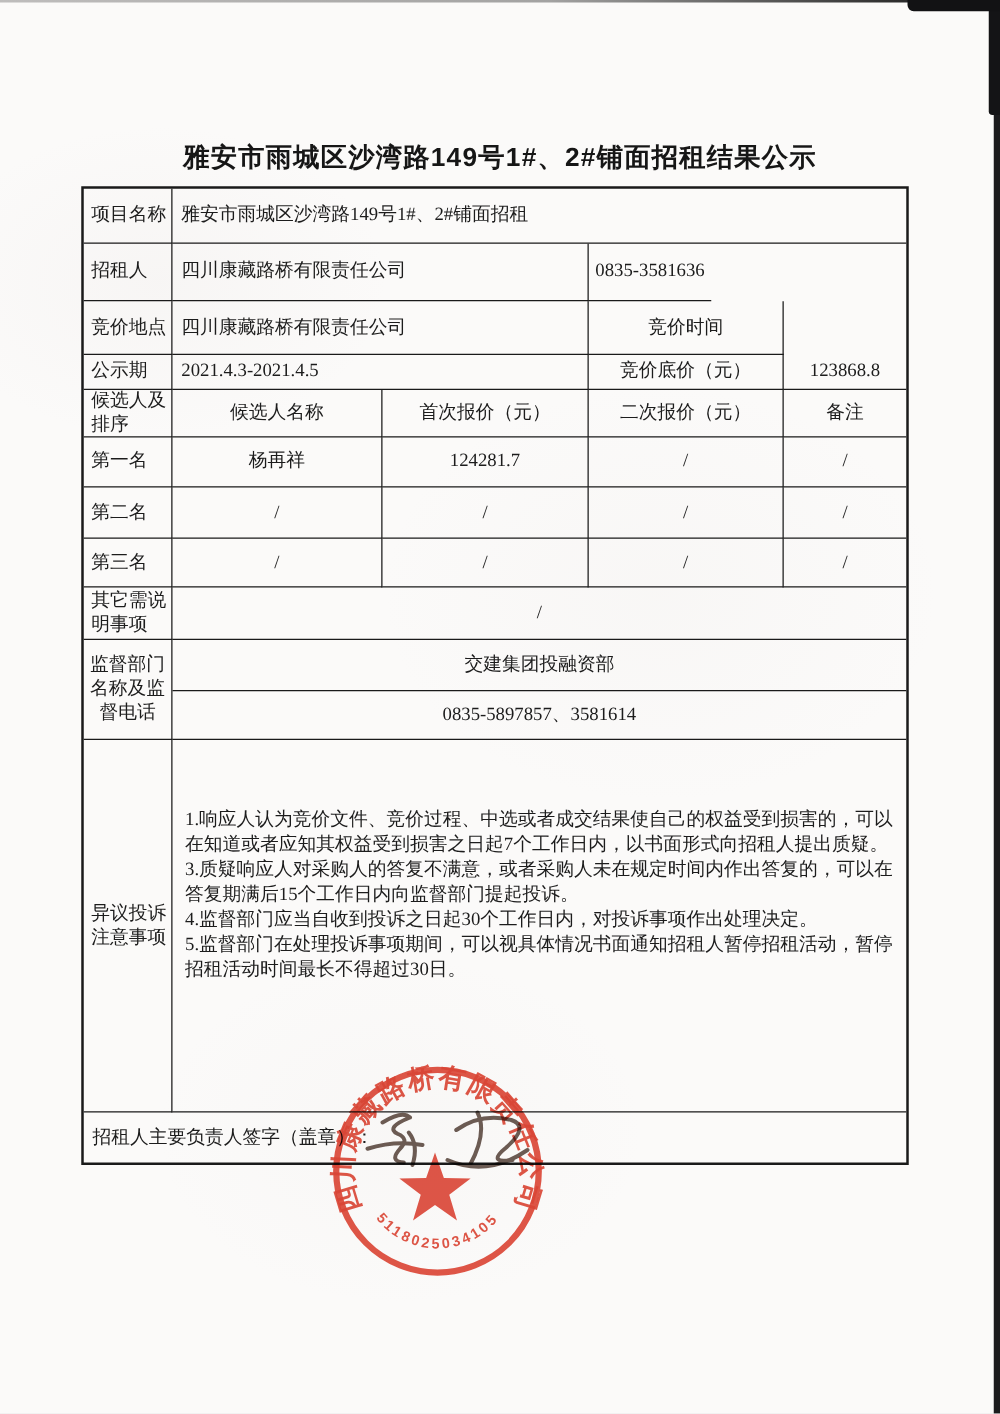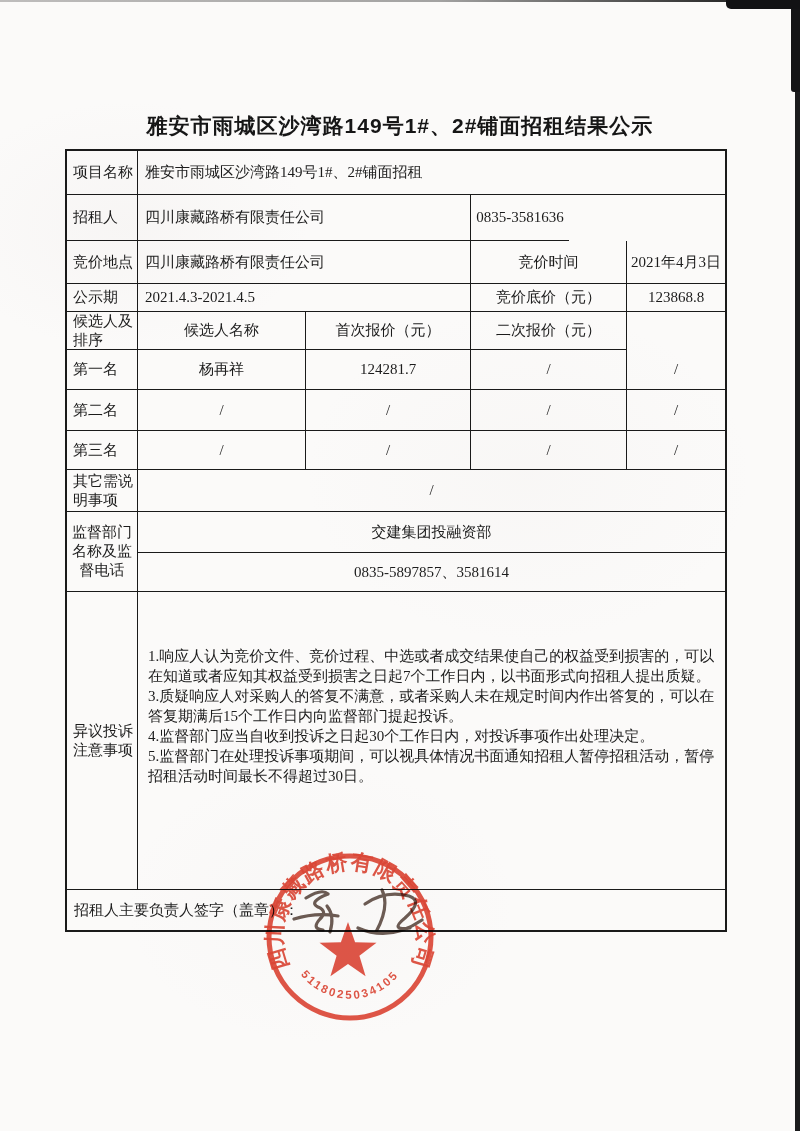--- a/index.html
+++ b/index.html
@@ -89,7 +89,6 @@
       <div class="cell lab c1 h43">竞价地点</div>
       <div class="cell val-l cv h43">四川康藏路桥有限责任公司</div>
       <div class="cell val-c c4 h43">竞价时间</div>
-      <div class="cell val-c c5 h43 last">2021年4月3日</div>
     </div>
 
     <div class="row">

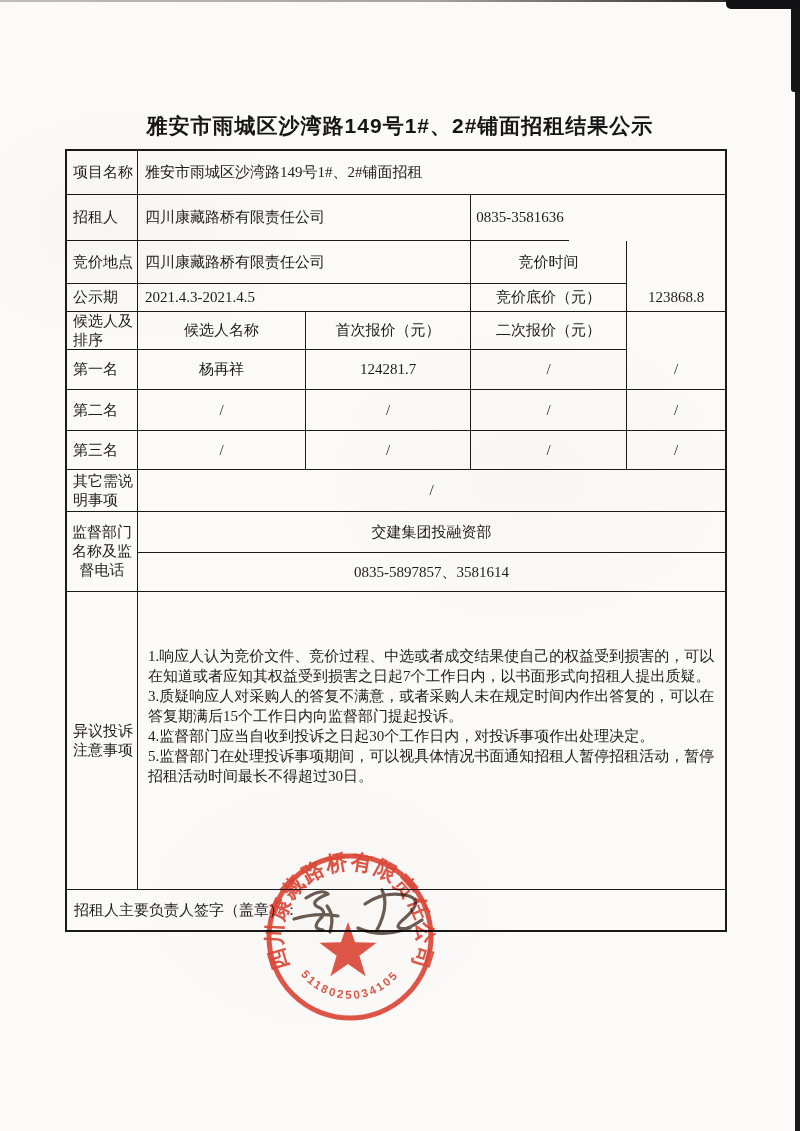--- a/index.html
+++ b/index.html
@@ -103,6 +103,7 @@
       <div class="cell val-c c2 h38">候选人名称</div>
       <div class="cell val-c c3 h38">首次报价（元）</div>
       <div class="cell val-c c4 h38">二次报价（元）</div>
+      <div class="cell val-c c5 h38 last">备注</div>
     </div>
 
     <div class="row">

